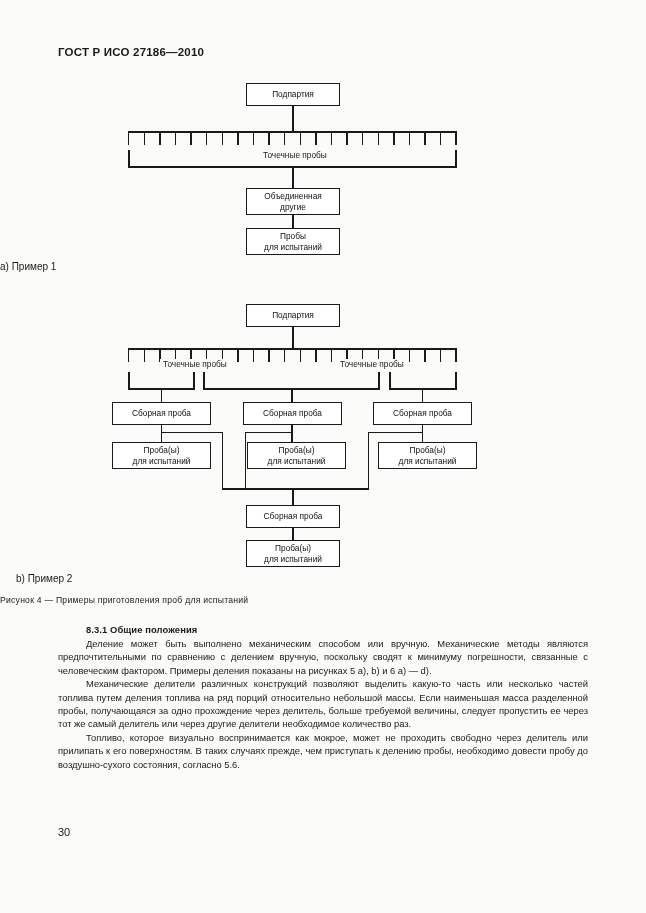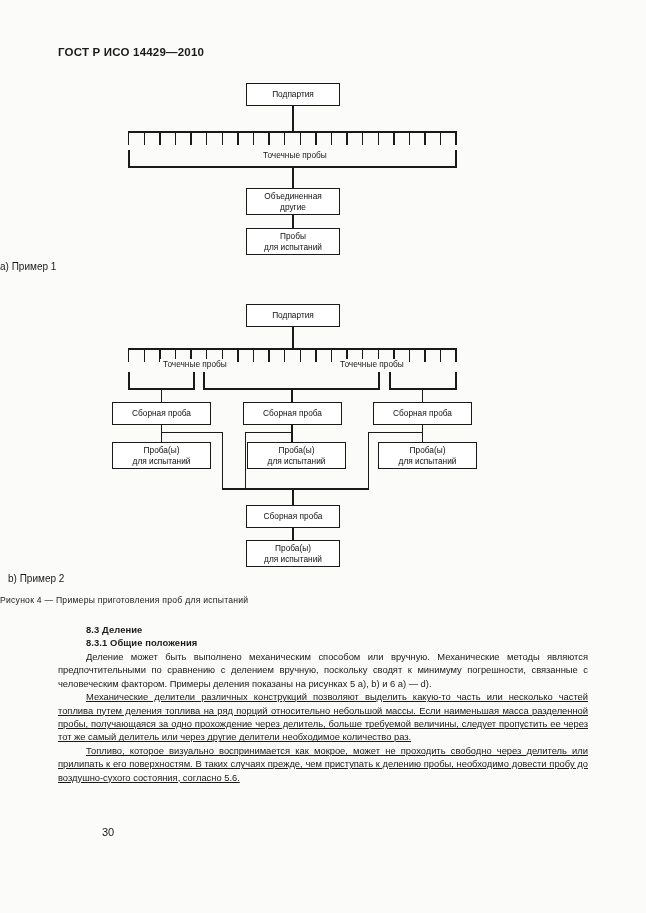--- a/index.html
+++ b/index.html
@@ -149,7 +149,7 @@
 
 <div class="page">
 
-  <div class="doc-header">ГОСТ Р ИСО 14429—2010</div>
+  <div class="doc-header">ГОСТ Р ИСО 27186—2010</div>
 
   <div class="dgm" style="left:0; top:0;">
 

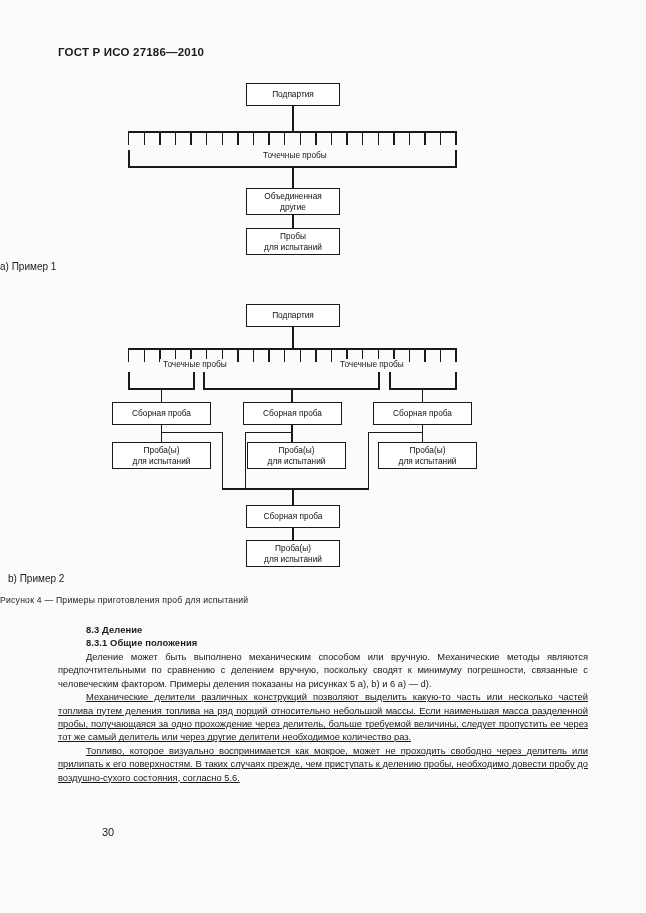--- a/index.html
+++ b/index.html
@@ -316,7 +316,7 @@
       <span>для испытаний</span>
     </div>
 
-    <div class="caption" style="left:8px; top:573px; width:558px;">b) Пример 2</div>
+    <div class="caption" style="left:16px; top:573px; width:558px;">b) Пример 2</div>
 
     <div class="caption sub" style="left:0; top:595px; width:646px;">Рисунок 4 —  Примеры  приготовления  проб  для  испытаний</div>
   </div>

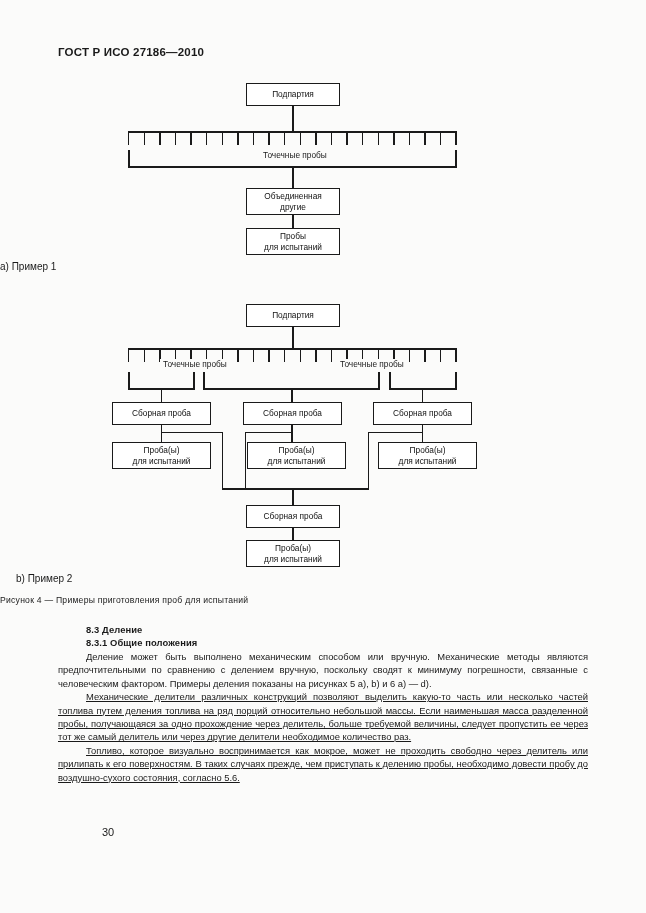--- a/index.html
+++ b/index.html
@@ -322,7 +322,6 @@
   </div>
 
   <div class="body-block" style="top:624px;">
-    <div class="h3">8.3 Деление</div>
     <div class="h3">8.3.1 Общие положения</div>
     <p class="para">Деление может быть выполнено механическим способом или вручную. Механические методы являются предпочтительными по сравнению с делением вручную, поскольку сводят к минимуму погрешности, связанные с человеческим фактором. Примеры деления показаны на рисунках 5 а), b) и 6 а) — d).</p>
     <p class="para">Механические делители различных конструкций позволяют выделить какую-то часть или несколько частей топлива путем деления топлива на ряд порций относительно небольшой массы. Если наименьшая масса разделенной пробы, получающаяся за одно прохождение через делитель, больше требуемой величины, следует пропустить  ее через тот же самый делитель  или через  другие делители необходимое количество раз.</p>

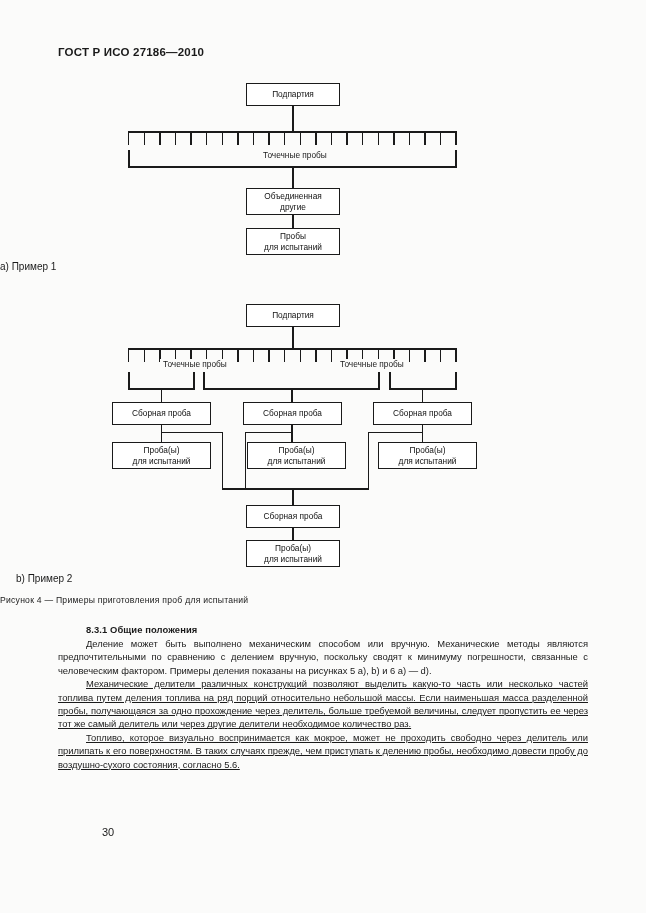--- a/index.html
+++ b/index.html
@@ -142,7 +142,7 @@
     text-indent: 28px;
     letter-spacing: -0.02px;
   }
-  p.para + p.para { margin-top: 0px; text-decoration: underline; }
+  p.para + p.para { margin-top: 0px; }
 </style>
 </head>
 <body>

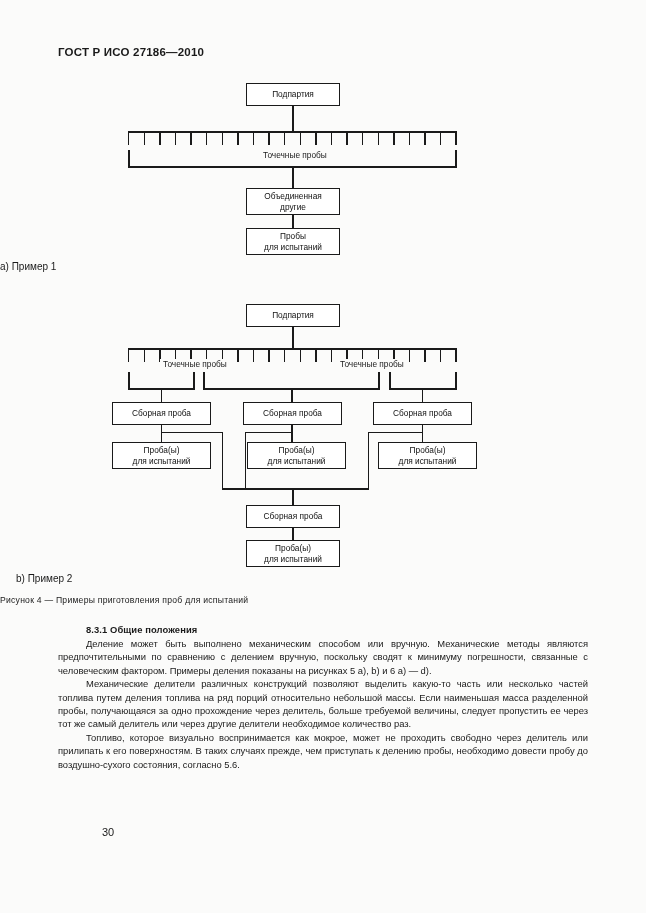--- a/index.html
+++ b/index.html
@@ -40,7 +40,6 @@
     left: 58px;
     top: 826px;
     font-size: 11px;
-    margin-left: 44px;
   }
 
   

